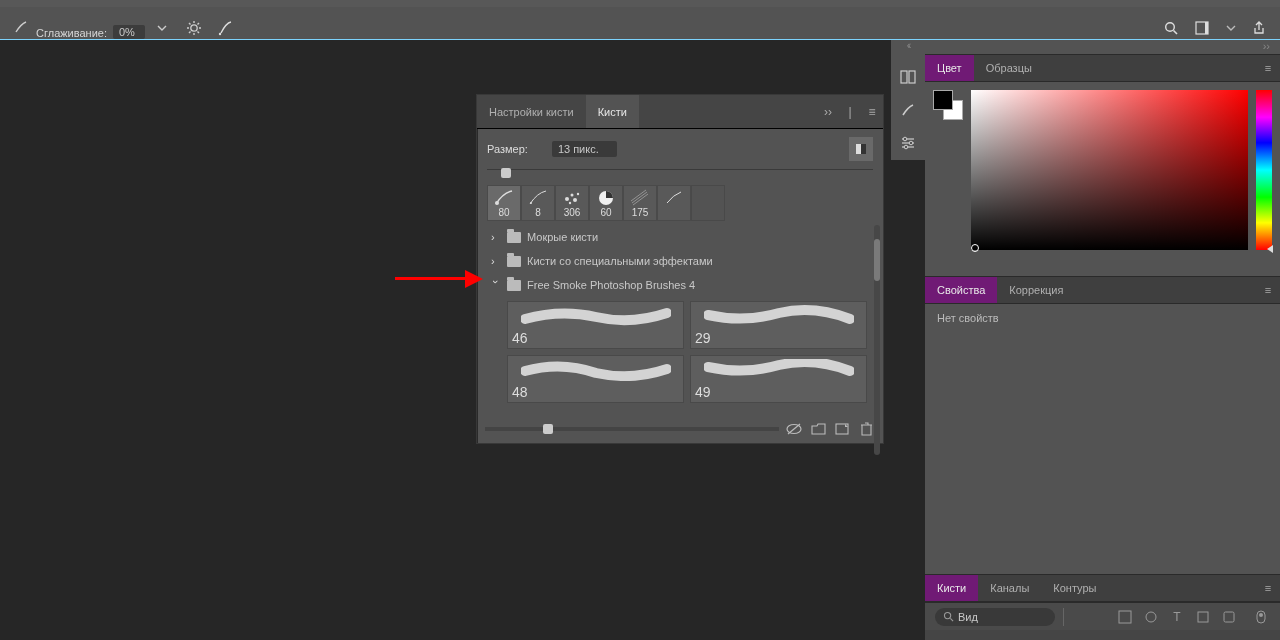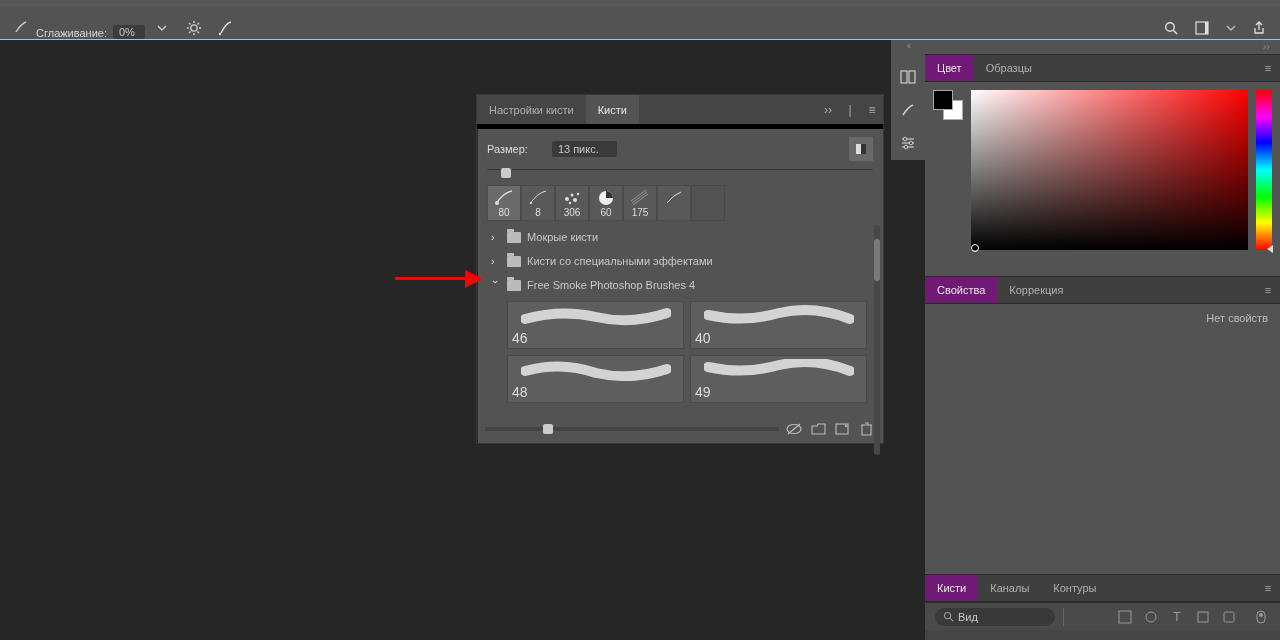--- a/index.html
+++ b/index.html
@@ -48,7 +48,7 @@
 
 
 .brush-panel { position:absolute; top:94px; left:476px; width:408px; background:#535353; border:1px solid #383838; box-shadow: 1px 1px 0 #2a2a2a inset; z-index: 30; }
-.brush-panel .bp-tabs { height:34px; display:flex; align-items:stretch; border-bottom:5px solid #000000; background: #454545;}
+.brush-panel .bp-tabs { height:34px; display:flex; align-items:stretch; border-bottom:1px solid #000000; background: #454545;}
 .brush-panel .bp-tabs .tab { padding:0 12px; display:flex; align-items:center; color:#b0b0b0; }
 .brush-panel .bp-tabs .tab.active { background:#535353; color:#e6e6e6; }
 .brush-panel .bp-tabs .sp { flex:1; }

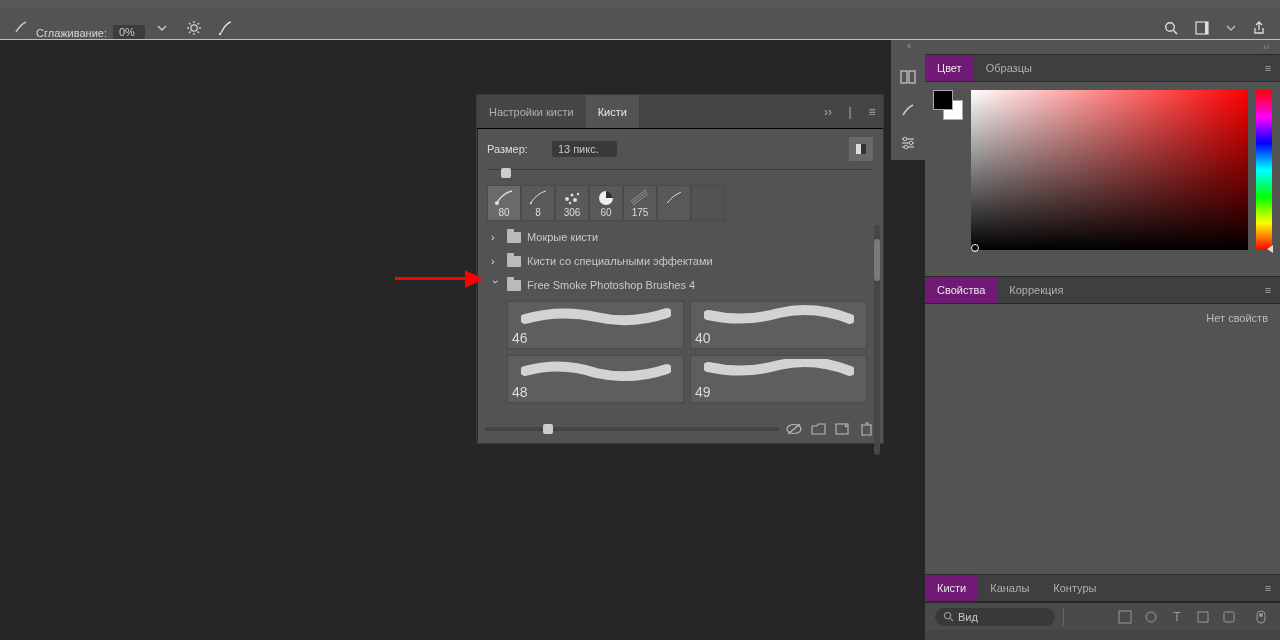--- a/index.html
+++ b/index.html
@@ -95,7 +95,7 @@
 svg { display:block; }
 .flex1 { flex:1; }
 
-.props-area { background:#535353;text-align:right; }
+.props-area { background:#535353; }
 .layers-panel-wrap { margin-top:auto; }
 
 .smoke-svg path { stroke:#e0e0e0; stroke-width:10; fill:none; stroke-linecap:round; filter: blur(0.5px); opacity:0.9;}

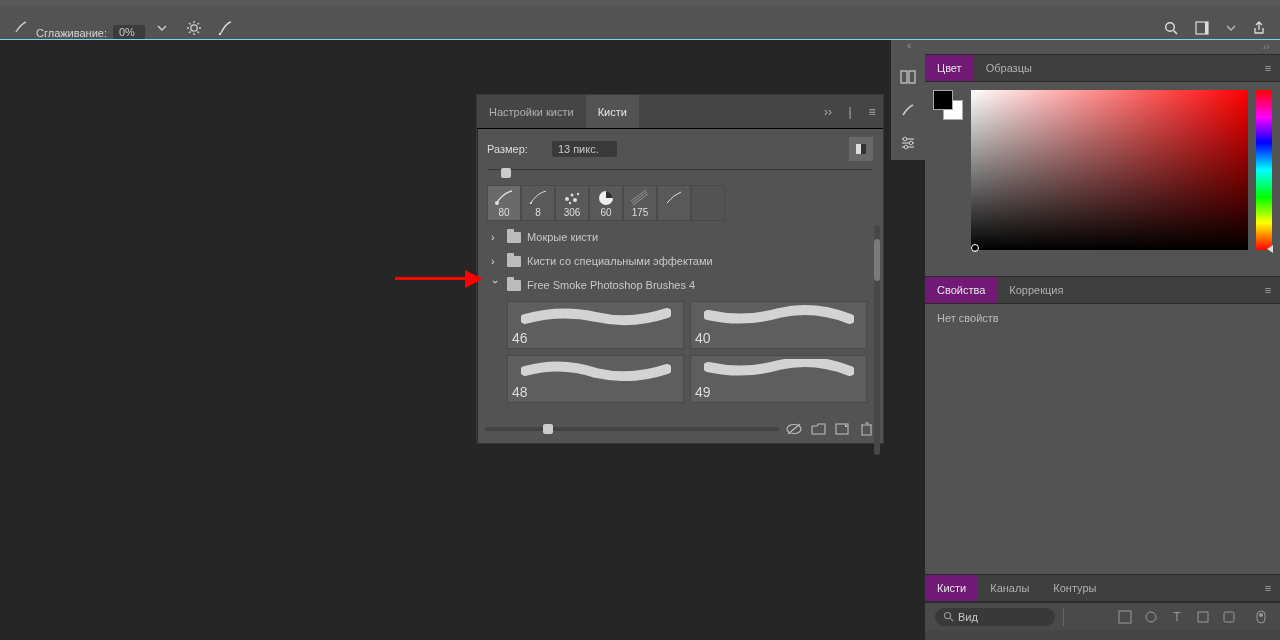--- a/index.html
+++ b/index.html
@@ -405,7 +405,7 @@
                 <path d="M4 10 Q40 18 75 8 Q110 0 146 14"></path>
               </svg>
             </div>
-          <div class="smk-lbl">40</div>
+          <div class="smk-lbl">29</div>
         </div>
         <div class="smk">
           <div class="smk-img">

